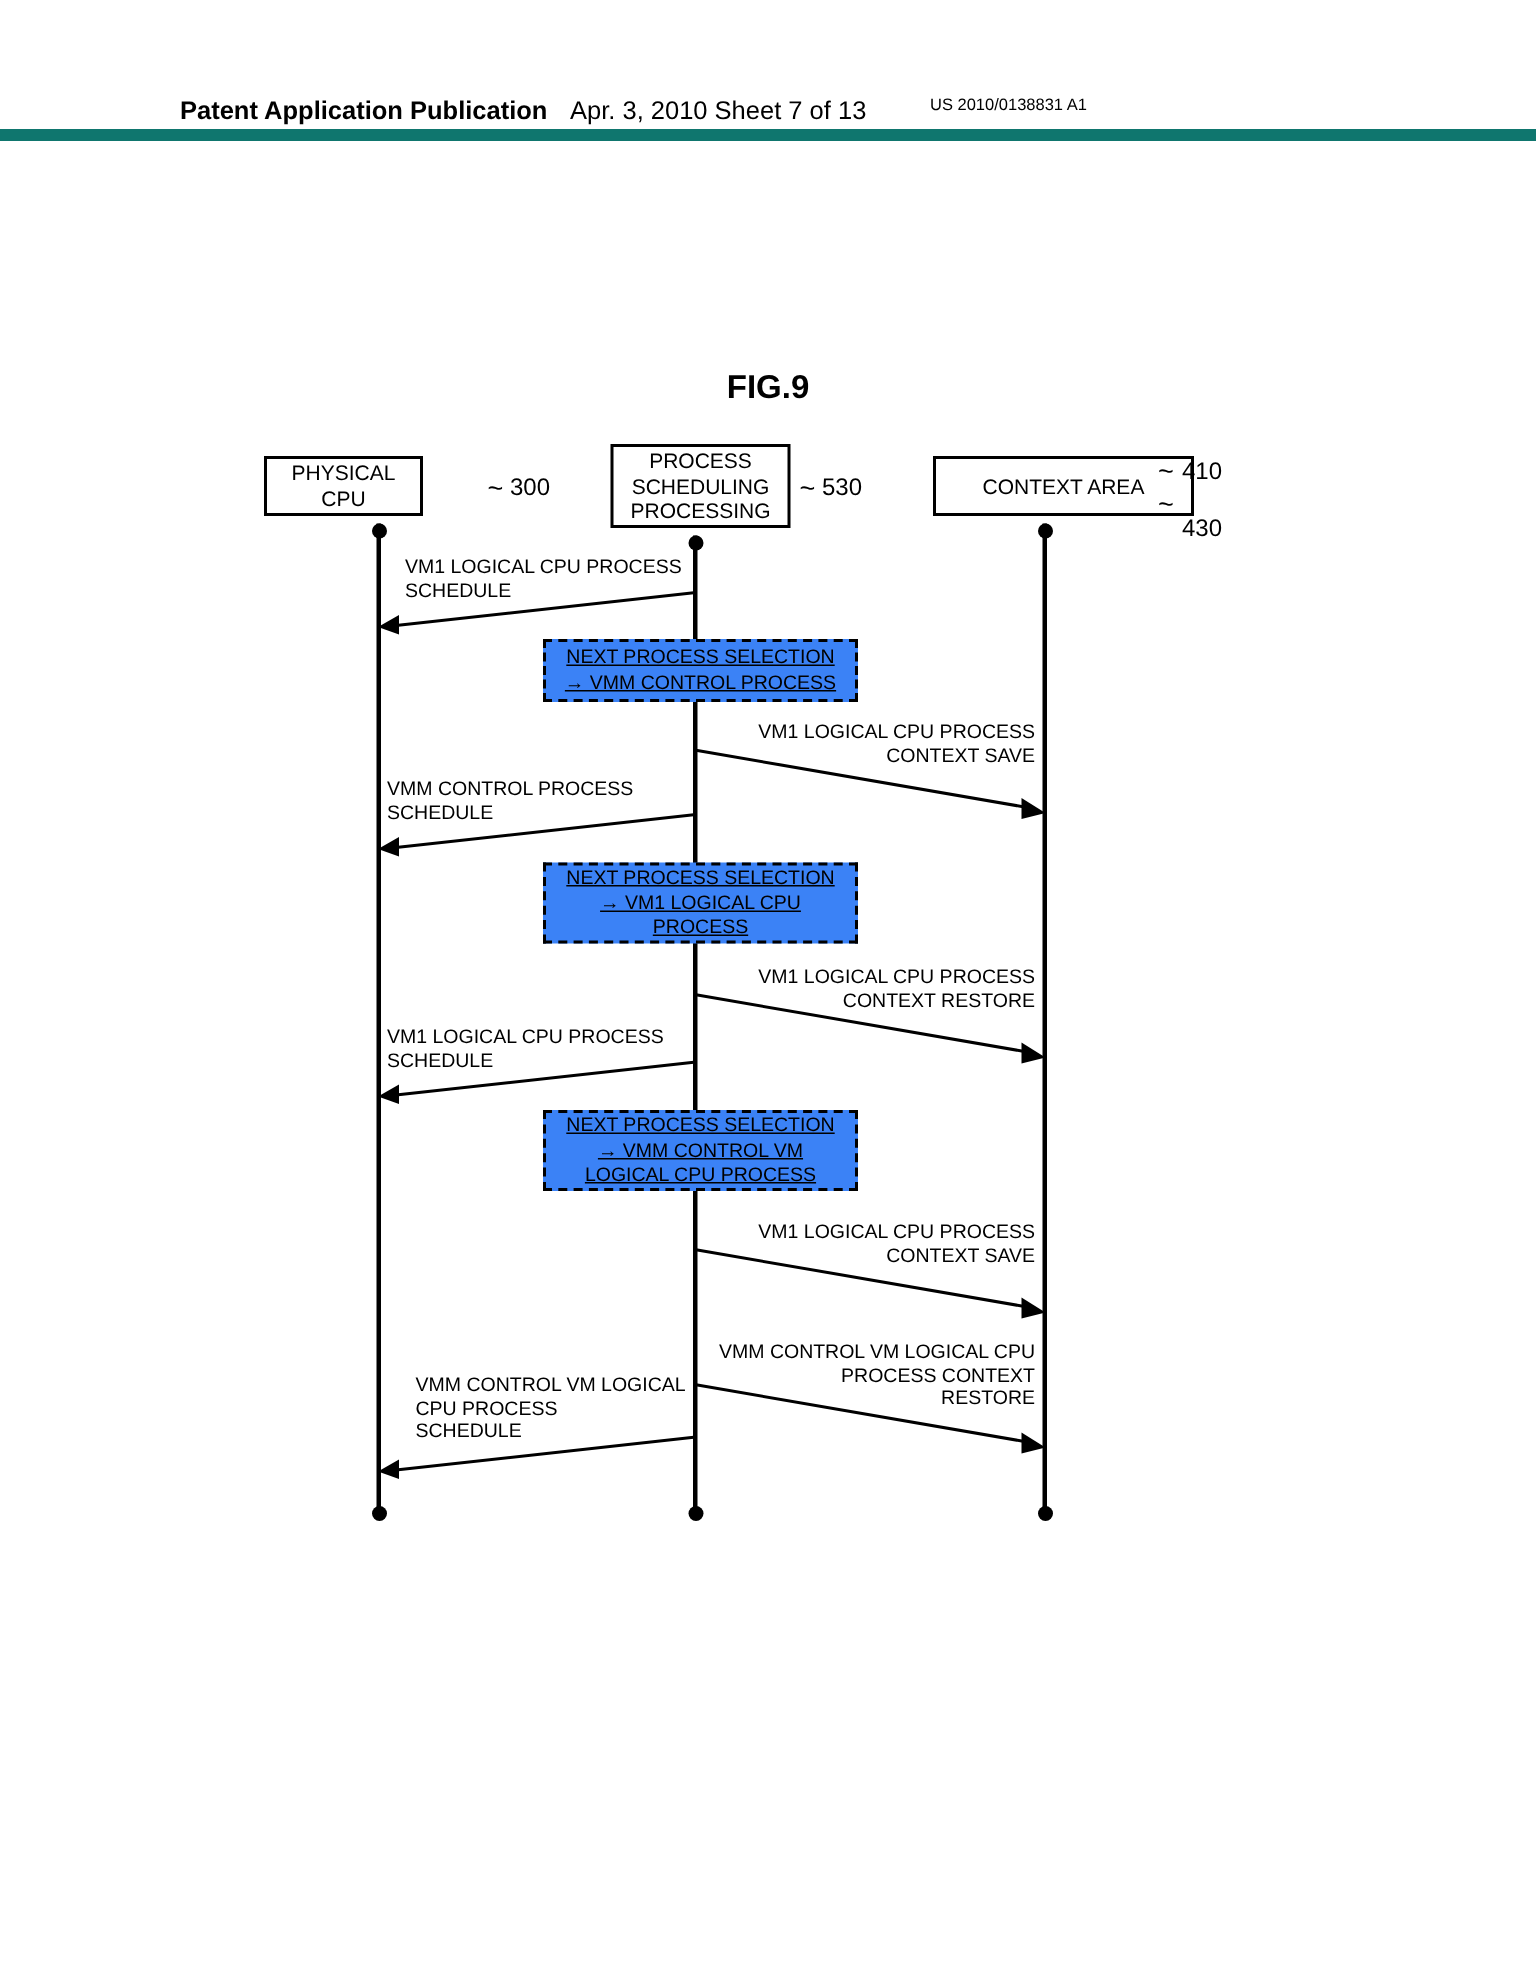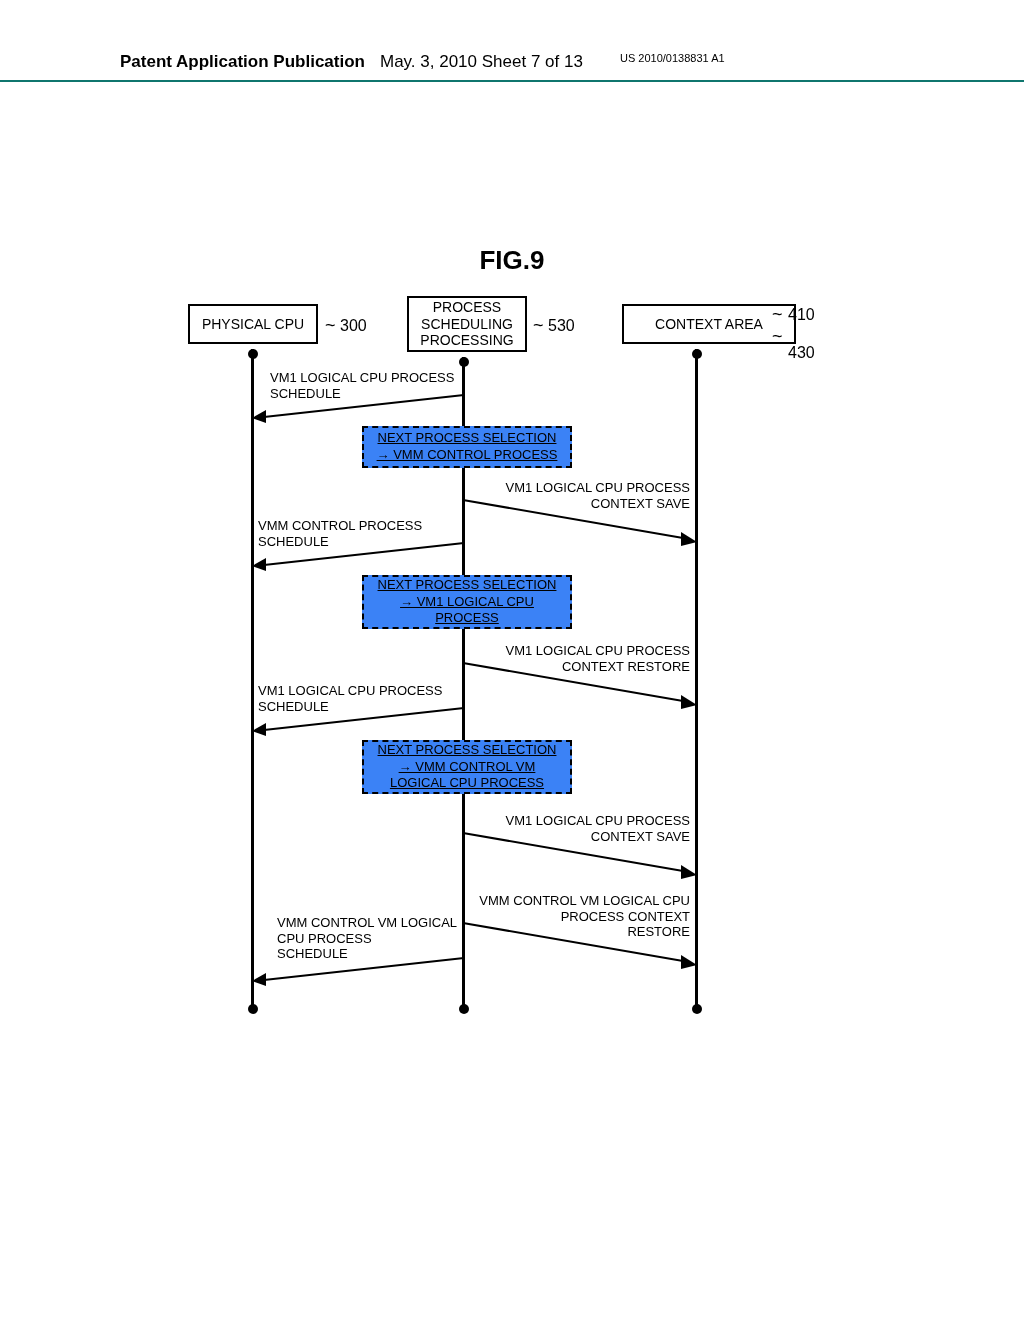--- a/index.html
+++ b/index.html
@@ -16,11 +16,11 @@
     }
     .header {
       position: absolute;
-      top: 52px;
+      top: 64px;
       left: 0;
       right: 0;
       height: 30px;
-      border-bottom: 2px solid #0f766e;
+      border-bottom: 8px solid #0f766e;
       text-align: center;
     }
     .header-left {

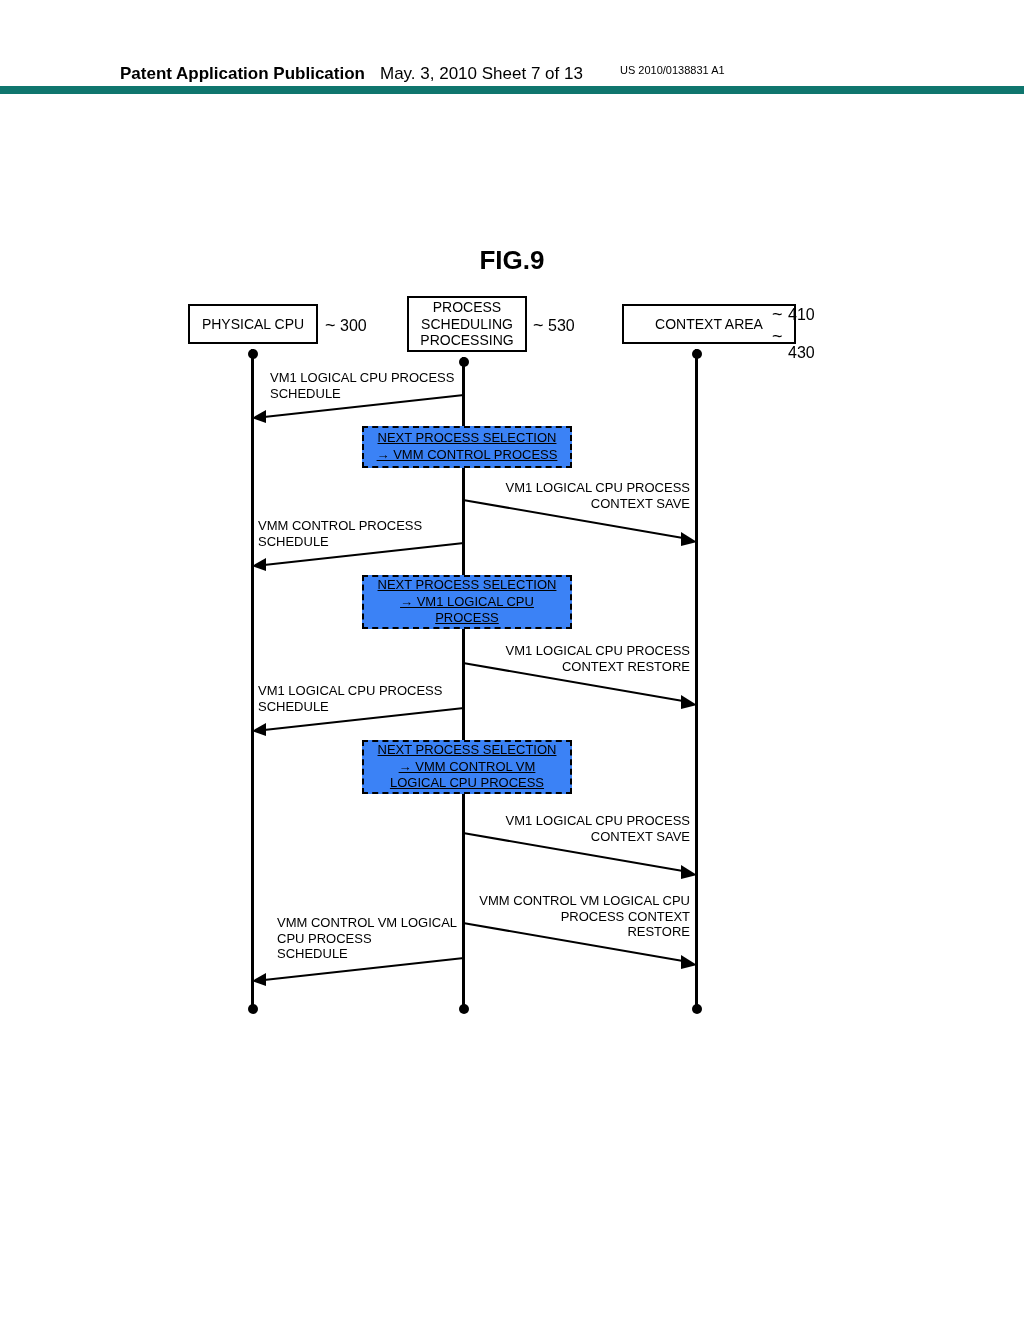--- a/index.html
+++ b/index.html
@@ -116,7 +116,7 @@
 
 <div class="header">
   <div class="header-left">Patent Application Publication</div>
-  <div class="header-center">May. 3, 2010  Sheet 7 of 13</div>
+  <div class="header-center">Apr. 3, 2010  Sheet 7 of 13</div>
   <div class="header-right">US 2010/0138831 A1</div>
 </div>
 

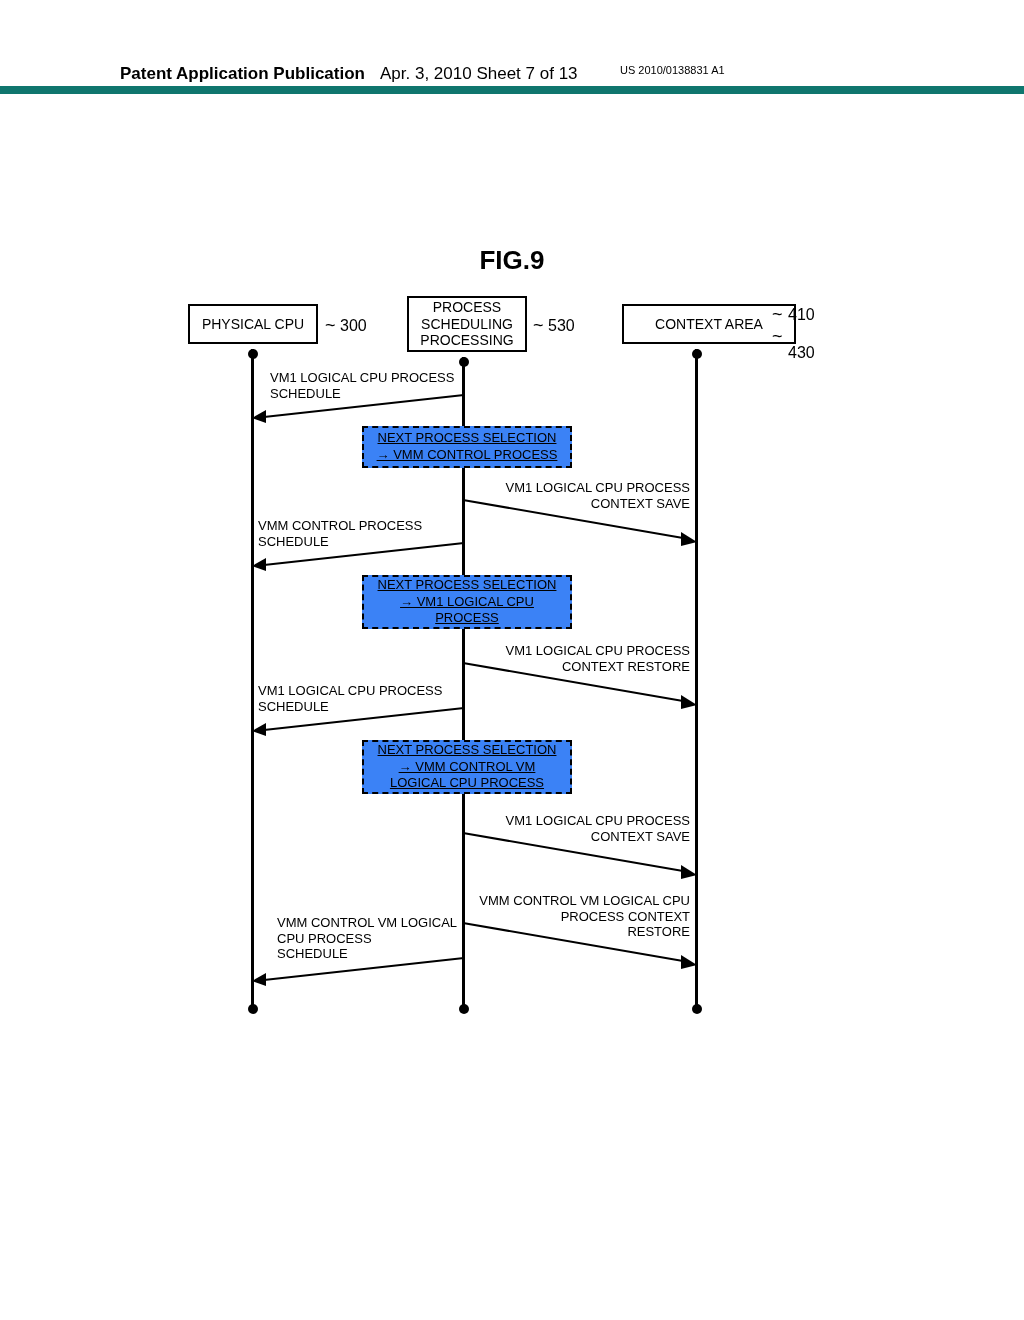--- a/index.html
+++ b/index.html
@@ -47,7 +47,7 @@
       top: 245px;
       left: 50%;
       transform: translateX(-50%);
-      font-size: 26px;
+      font-size: 22px;
       font-weight: bold;
     }
     .box {

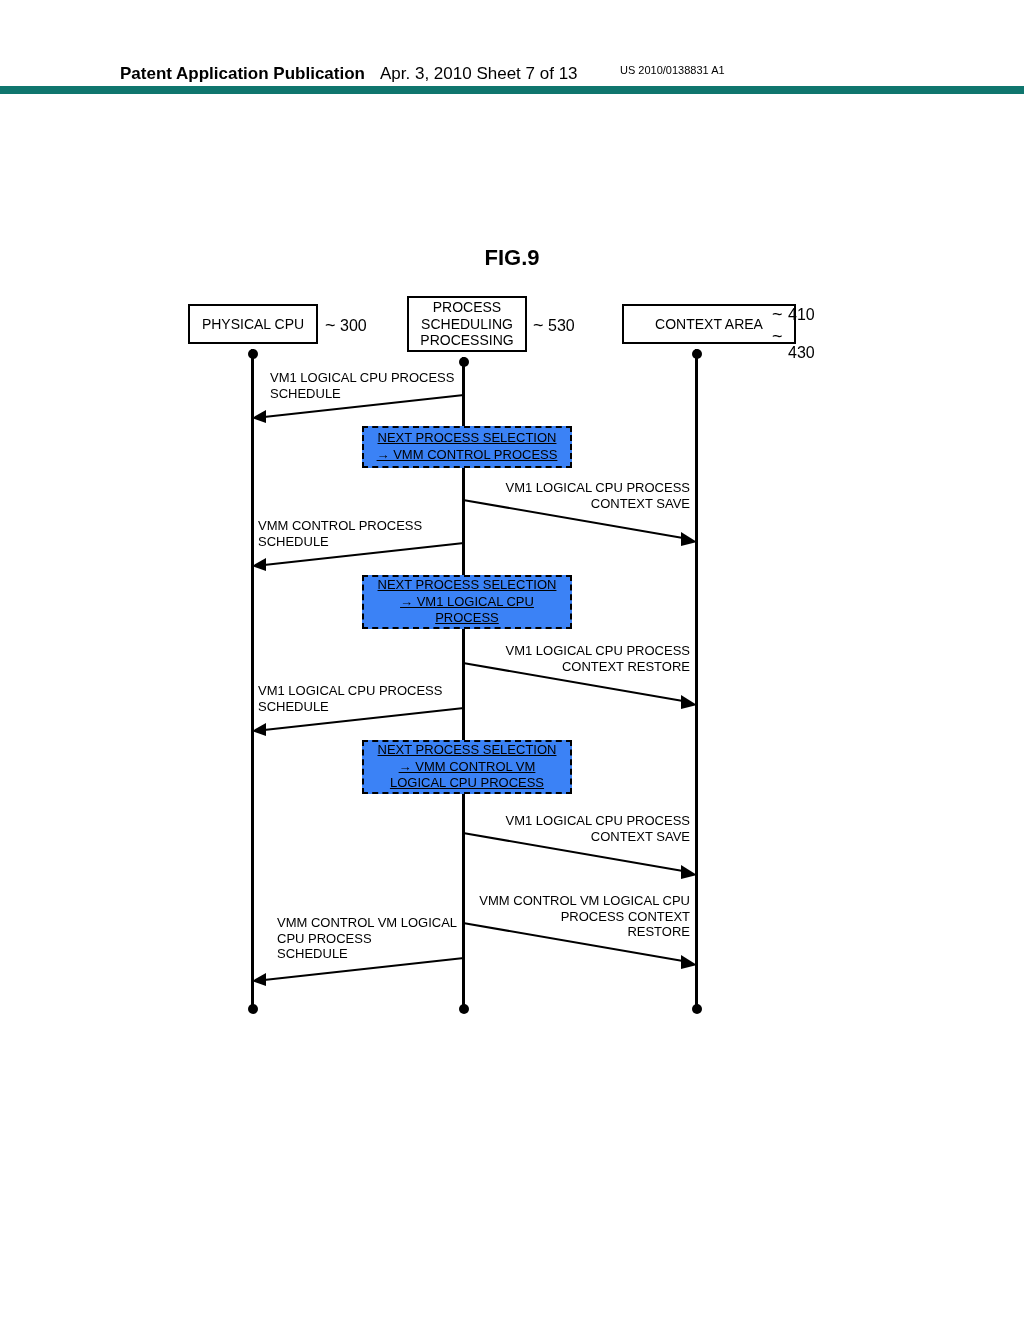--- a/index.html
+++ b/index.html
@@ -122,7 +122,7 @@
 
 <div class="fig-title">FIG.9</div>
 
-<div class="box" style="left:188px;top:304px;width:130px;height:40px;">
+<div class="box" style="left:176px;top:304px;width:106px;height:40px;">
   <span>PHYSICAL CPU</span>
 </div>
 <span class="tilde" style="left:325px;top:315px;">~</span>

